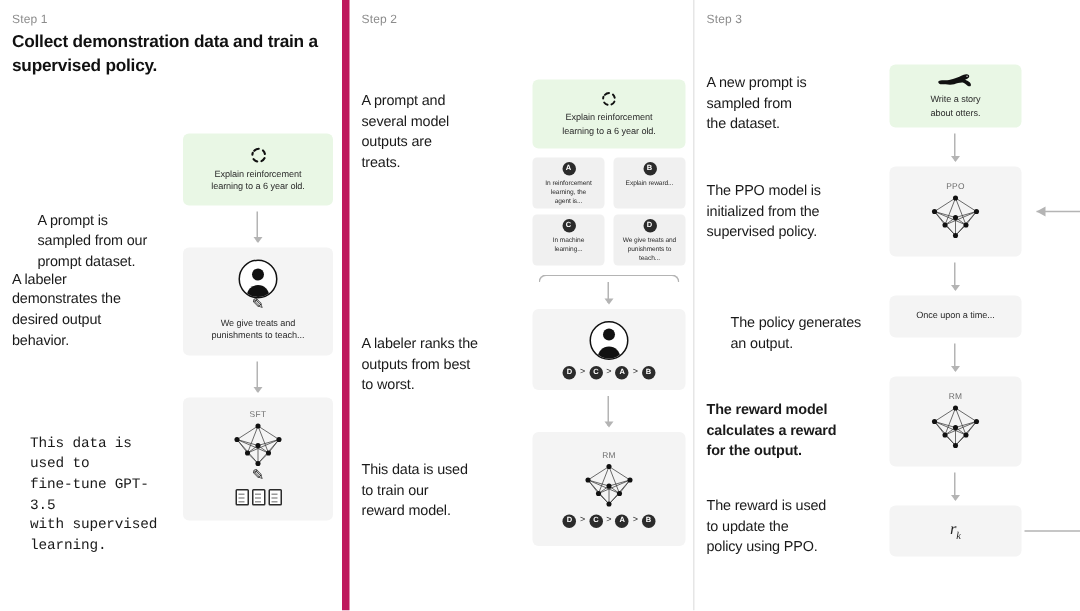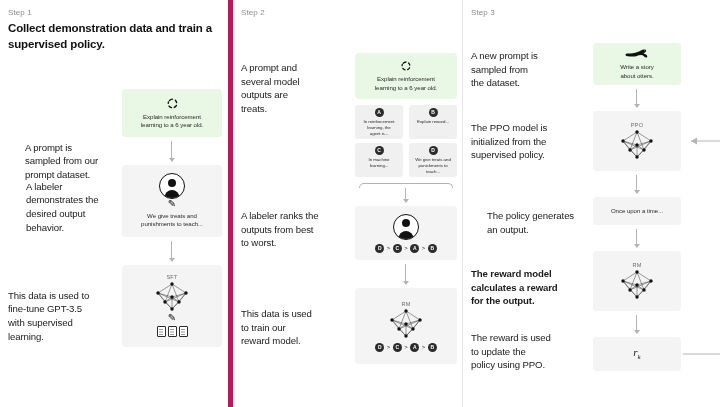--- a/index.html
+++ b/index.html
@@ -228,7 +228,7 @@
         <div class="caption" style="top:30px;left:17px;margin-top:44px;">A prompt is
 sampled from our
 prompt dataset.</div>
-        <div class="caption" style="top:113px;left:18px;">A labeler
+        <div class="caption" style="top:113px;left:0;">A labeler
 demonstrates the
 desired output
 behavior.</div>

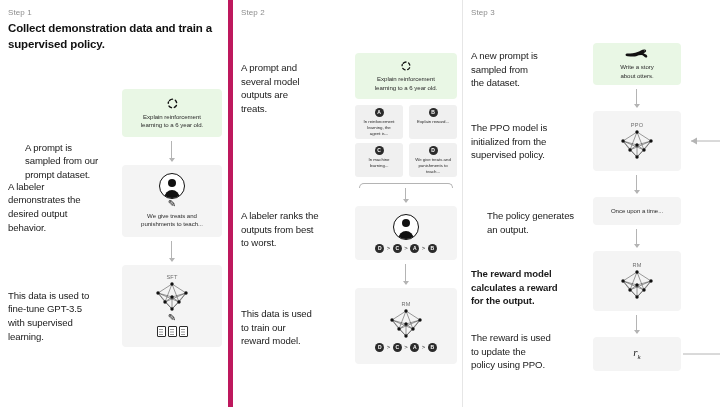--- a/index.html
+++ b/index.html
@@ -306,7 +306,7 @@
 several model
 outputs are
 treats.</div>
-        <div class="caption" style="top:178px;left:0;">A labeler ranks the
+        <div class="caption" style="top:192px;left:0;">A labeler ranks the
 outputs from best
 to worst.</div>
         <div class="caption" style="top:276px;left:0;">This data is used

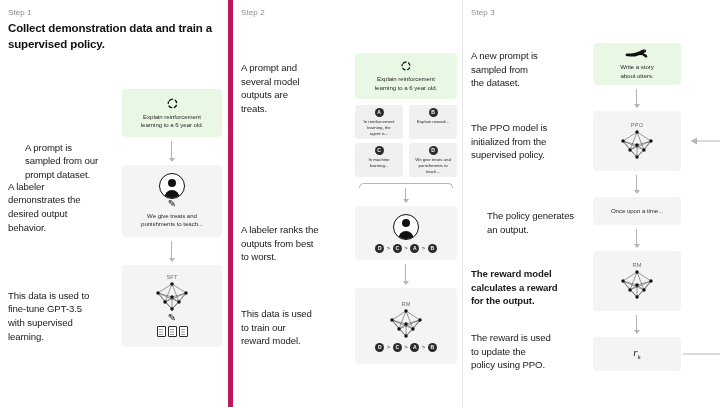--- a/index.html
+++ b/index.html
@@ -232,7 +232,7 @@
 demonstrates the
 desired output
 behavior.</div>
-        <div class="caption" style="top:222px;left:0;">This data is used to
+        <div class="caption" style="top:222px;left:12px;font-family:Liberation Mono, monospace;">This data is used to
 fine-tune GPT-3.5
 with supervised
 learning.</div>

